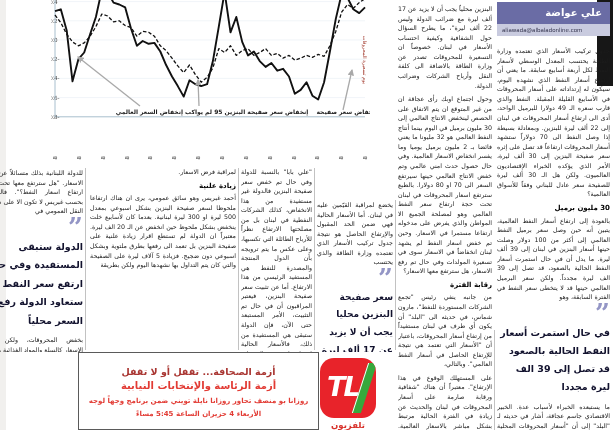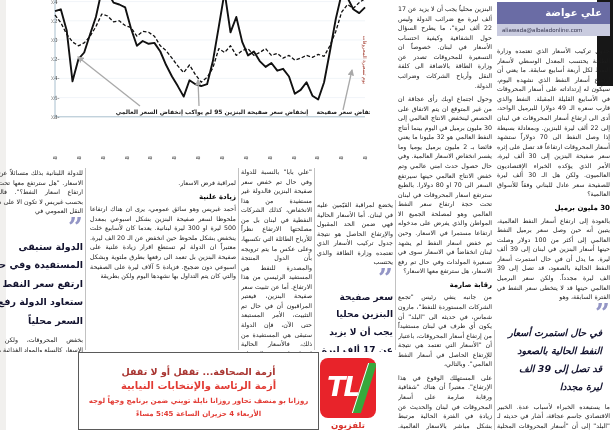--- a/index.html
+++ b/index.html
@@ -137,7 +137,7 @@
     <p>"علي بابا" بالنسبة للدولة وفي حال تم خفض سعر صفيحة البنزين فالدولة غير مستفيدة من هذا الانخفاض، كذلك الشركات النفطية في لبنان بل من مصلحتها الارتفاع نظراً للأرباح الطائلة التي تكسبها، وعلى عكس ما يتم ترويجه بأن الدول المنتجة والمصدرة للنفط هي المستفيد الرئيسي من هذا الارتفاع. أما عن تثبيت سعر صفيحة البنزين، فيعتبر المراقبون أن في حال تم التثبيت، الأمر المستبعد حتى الآن، فإن الدولة ستبقى هي المستفيدة من ذلك، فالأسعار الحالية لمصلحتها وفي حال عاود النفط ارتفاعه الجنوني ستعاود الدولة رفع السعر محليا بحجة الاسعار العالمية تحت معادلة بسيطة ان "دولة لبنان تأخذ ولا تعطي".</p>
   </div>
 
-  <div class="col" style="left:90px;top:178px;width:146px;height:185px;">
+  <div class="col" style="left:90px;top:167px;width:146px;height:185px;">
     <p class="plainlead">لمراقبة فرض الاسعار.</p>
     <h4>زيادة علنية</h4>
     <p>أحمد غبريس وهو سائق عمومي، يرى ان هناك ارتفاعا ملحوظا لسعر صفيحة البنزين بشكل اسبوعي بمعدل 500 ليرة او 300 ليرة لبنانية. بعدما كان لأسابيع خلت ينخفض بشكل ملحوظ حين انخفض عن الـ 20 الف ليرة. معتبراً ان الدولة لم تستطع اقرار زيادة علنية على صفيحة البنزين بل تعمد الى رفعها بطرق ملتوية وبشكل اسبوعي دون ضجيج. فزيادة 5 آلاف ليرة على الصفيحة والتي كان يتم التداول بها نشهدها اليوم ولكن بطريقة</p>

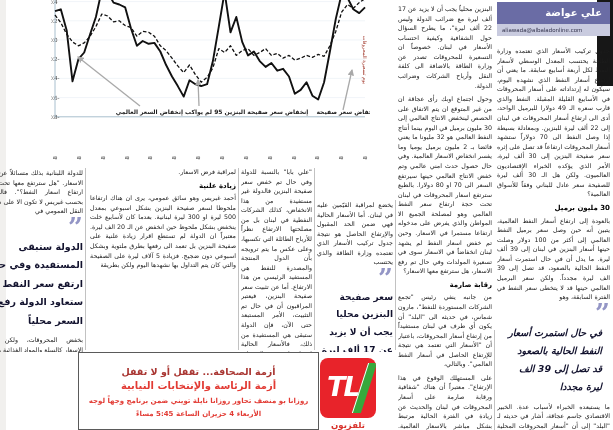--- a/index.html
+++ b/index.html
@@ -120,7 +120,7 @@
   <div class="col" style="left:398px;top:4px;width:94px;height:426px;">
     <p>البنزين محلياً يجب أن لا يزيد عن 17 ألف ليرة مع ضرائب الدولة وليس 22 ألف ليرة"، ما يطرح السؤال حول الشفافية وكيفية احتساب الأسعار في لبنان. خصوصاً ان التسعيرة للمحروقات تصدر عن وزارة الطاقة بالاضافة الى كلفة النقل وأرباح الشركات وضرائب الدولة.</p>
     <p>وحول اجتماع اوبك رأى عجاقة ان من غير المتوقع ان يتم الاتفاق على الحصص لينخفض الانتاج العالمي إلى 30 مليون برميل في اليوم بينما أنتاج النفط العالمي هو 32 مليونا ما يعني فائضا بـ 2 مليون برميل يوميا وما يفسر انخفاض الاسعار العالمية. وفي حال حصول حدث امني عالمي وتم خفض الانتاج العالمي حينها سيرتفع السعر الى 70 او 80 دولارا. بالطبع سترتفع اسعار المحروقات في لبنان تحت حجة ارتفاع سعر النفط العالمي وهو لمصلحة الجميع الا المواطن والذي يفرض على مدخوله ارتفاعا مستمرا في الاسعار. وحين تم خفض اسعار النفط لم يشهد لبنان انخفاضاً في الاسعار سوى في تسعيرة المولدات وفي حال تم رفع الاسعار، هل سترتفع معها الاسعار؟</p>
-    <h4>رقابة صارمة</h4>
+    <h4>رقابة الفترة</h4>
     <p>من جانبه ينفي رئيس "تجمع الشركات المستوردة للنفط"، مارون شماس، في حديثه الى "البلد" أن يكون أي طرف في لبنان مستفيداً من إرتفاع أسعار المحروقات، باعتبار أن "الأسعار التي تعتمد هي نتيجة للإرتفاع الحاصل في أسعار النفط العالمي". وبالتالي،</p>
     <p>على المستهلك الوقوع في هذا الإرتفاع". معتبراً أن هناك "شفافية ورقابة صارمة على أسعار المحروقات في لبنان والحديث عن زيادة في الفترة الحالية مرتبط بشكل مباشر بالاسعار العالمية. فضريبة الدولة على سعر صفيحة البنزين هو ما يجعل هذا الفارق ولا علاقة للشركات المستوردة للنفط بذلك".</p>
 

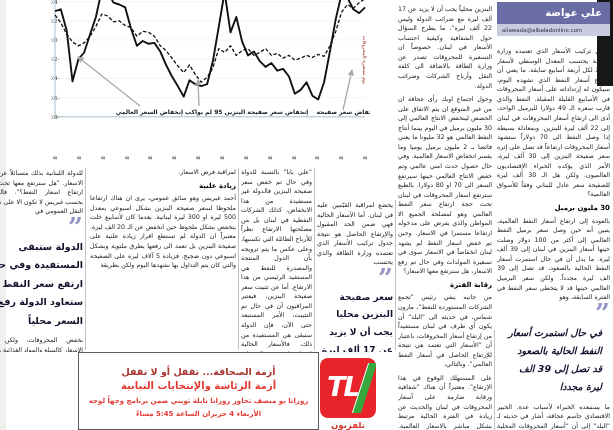--- a/index.html
+++ b/index.html
@@ -113,7 +113,7 @@
     <h4>30 مليون برميل</h4>
     <p>بالعودة إلى ارتفاع أسعار النفط العالمية، يتبين أنه حين وصل سعر برميل النفط العالمي إلى أكثر من 100 دولار وصلت حينها أسعار البنزين في لبنان إلى 39 ألف ليرة. ما يدل أن في حال استمرت أسعار النفط الحالية بالصعود، قد تصل إلى 39 الف ليرة مجدداً. ولكن سعر البرميل العالمي حينها قد لا يتخطى سعر النفط في الفترة السابقة، وهو</p>
     <div class="qmark">”</div>
-    <div class="pq pq2" style="margin:2px 8px 6px;font-style:italic;">في حال استمرت أسعار النفط الحالية بالصعود قد تصل إلى 39 الف ليرة مجددا</div>
+    <div class="pq pq2" style="margin:2px 0 6px;">في حال استمرت أسعار النفط الحالية بالصعود قد تصل إلى 39 الف ليرة مجددا</div>
     <p>ما يستبعده الخبراء لأسباب عدة. الخبير الاقتصادي جاسم عجاقة، أشار في حديثه لـ "البلد" إلى أن "أسعار المحروقات المحلية لا تعكس أسعار النفط العالمية</p>
   </div>
 

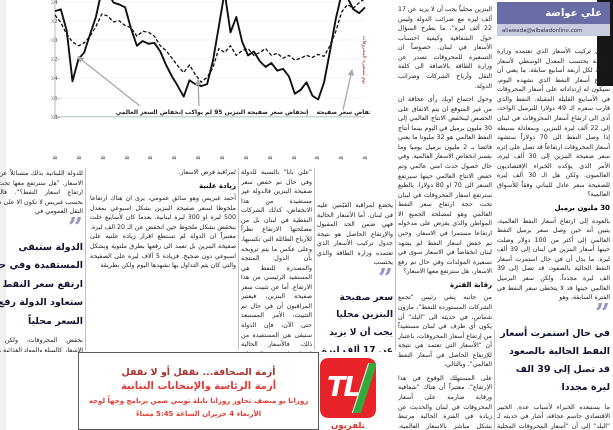--- a/index.html
+++ b/index.html
@@ -39,7 +39,7 @@
   .banner .b5{margin-top:5px;font-size:7px;font-weight:bold;color:#e23b34;}
   
   .tl{position:absolute;left:320px;top:358px;width:56px;}
-  .tl .box{position:relative;width:56px;height:60px;background:#e8232a;border-radius:8px;
+  .tl .box{position:relative;width:56px;height:60px;background:#e8232a;border-radius:14px;
            overflow:hidden;}
   .tl .letters{position:absolute;left:7px;top:13px;color:#fff;font-weight:bold;
                font-size:27px;letter-spacing:-2px;font-style:italic;direction:ltr;}

